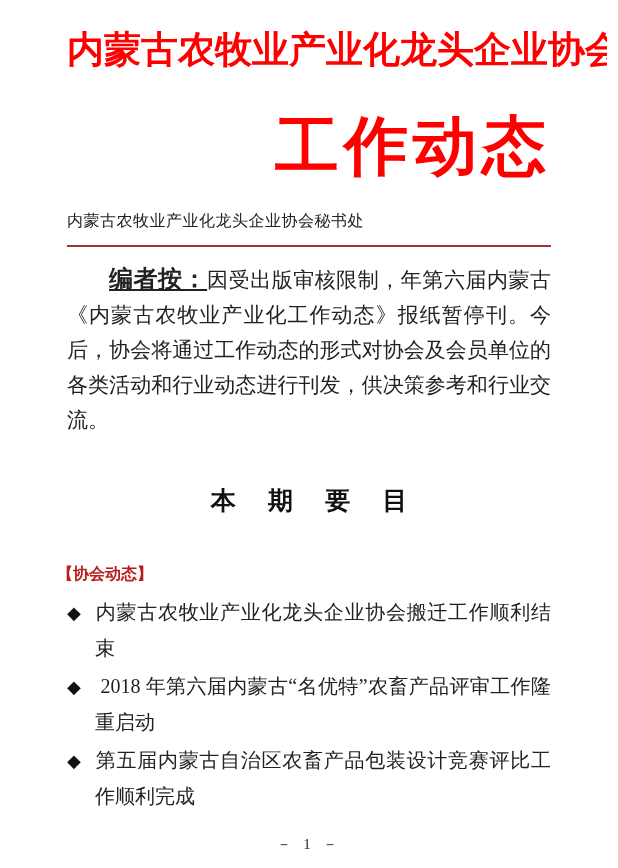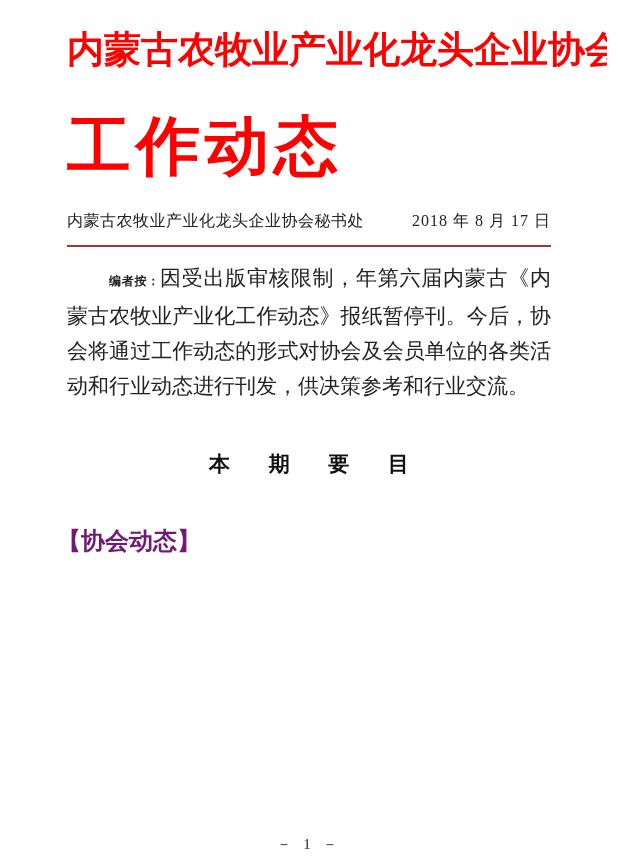--- a/index.html
+++ b/index.html
@@ -31,7 +31,7 @@
   }
   .doc-title {
     margin-top: 38px;
-    text-align: left;
+    text-align: right;
     font-size: 64px;
     font-weight: bold;
     color: #fe0000;

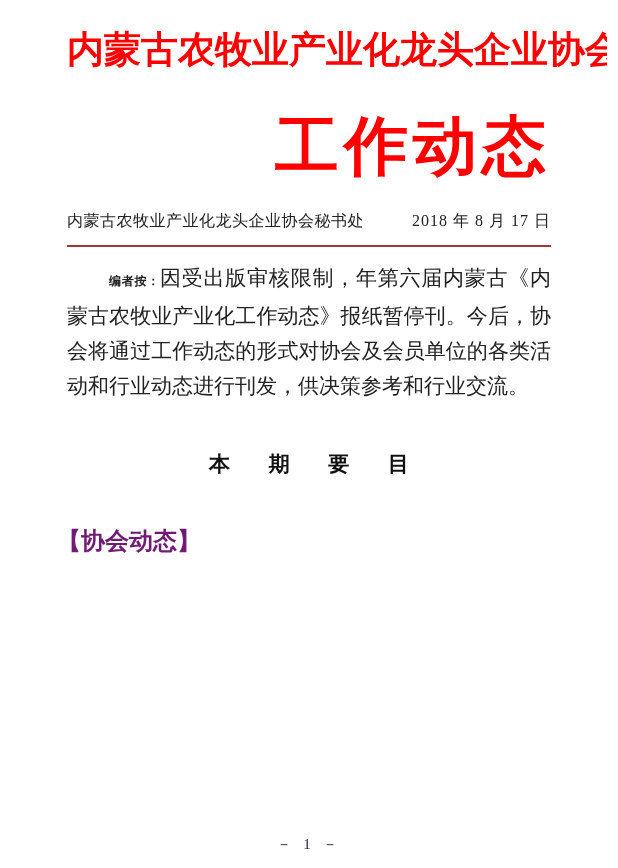--- a/index.html
+++ b/index.html
@@ -141,7 +141,6 @@
 
   <div class="info-row">
     <span class="publisher">内蒙古农牧业产业化龙头企业协会秘书处</span>
-    <span class="pub-date">2018 年 8 月 17 日</span>
   </div>
 
   <hr class="divider">

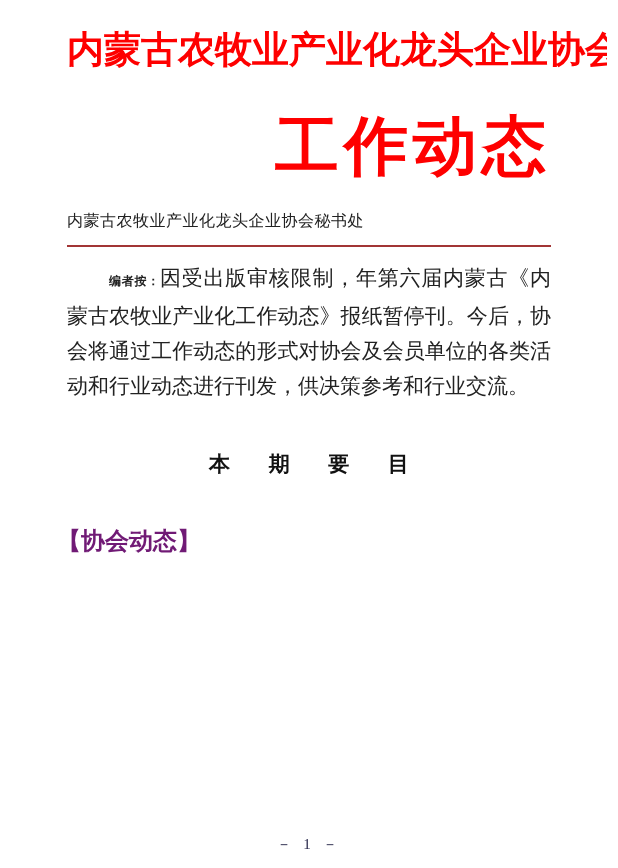--- a/index.html
+++ b/index.html
@@ -74,7 +74,8 @@
   .editor-note .note-label {
     font-weight: bold;
     font-family: "Liberation Sans", "DejaVu Sans", sans-serif;
-    font-size: 12px;
+    font-size: 24px;
+    text-decoration: underline;
   }
   .contents-title {
     margin-top: 46px;

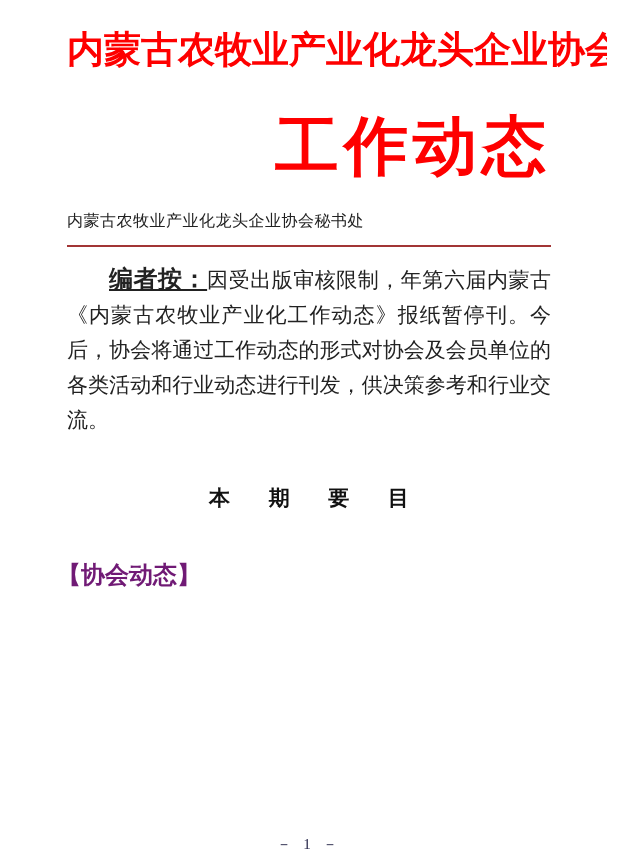--- a/index.html
+++ b/index.html
@@ -80,12 +80,12 @@
   .contents-title {
     margin-top: 46px;
     text-align: center;
-    font-size: 21px;
+    font-size: 25px;
     font-weight: bold;
     letter-spacing: 13px;
     text-indent: 13px; 
     color: #111;
-    font-family: Liberation Mono, monospace;
+    font-family: Liberation Serif, serif;
   }
   .section-heading {
     margin-top: 47px;

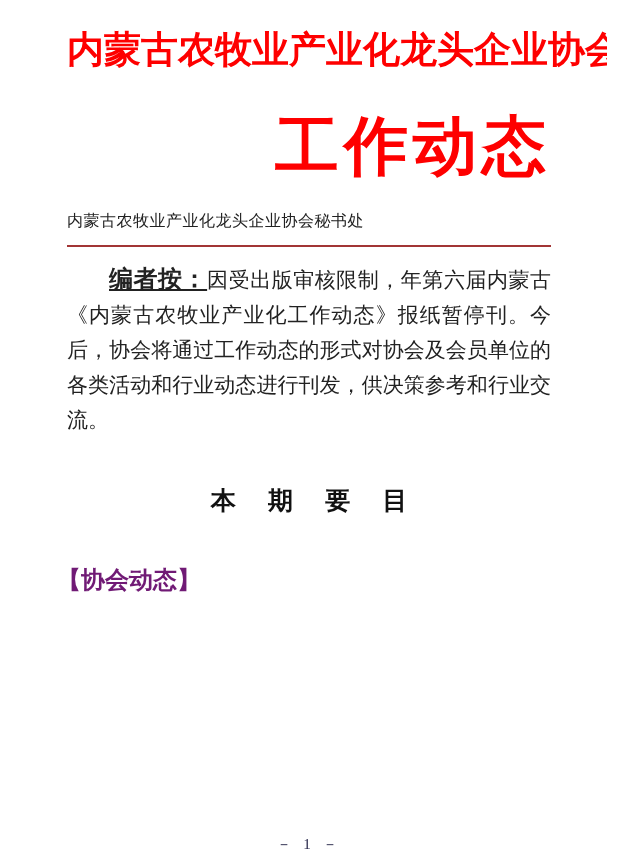--- a/index.html
+++ b/index.html
@@ -89,9 +89,9 @@
   }
   .section-heading {
     margin-top: 47px;
-    font-size: 24px;
+    font-size: 16px;
     font-weight: bold;
-    color: #701a75;
+    color: #b91c1c;
     font-family: "Liberation Sans", "DejaVu Sans", sans-serif;
     margin-left: -10px;
   }

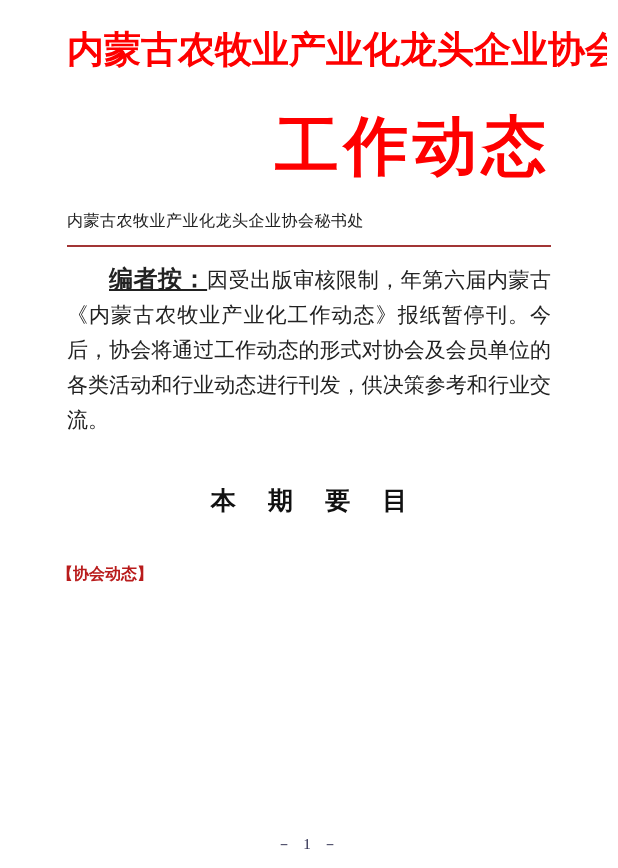--- a/index.html
+++ b/index.html
@@ -152,6 +152,11 @@
 
   <div class="section-heading">【协会动态】</div>
 
+  <ul class="contents-list">
+    <li><span class="bullet">◆</span><span class="item-text">内蒙古农牧业产业化龙头企业协会搬迁工作顺利结束</span></li>
+    <li class="li-extra-space"><span class="bullet">◆</span><span class="item-text">2018 年第六届内蒙古“名优特”农畜产品评审工作隆重启动</span></li>
+    <li><span class="bullet">◆</span><span class="item-text">第五届内蒙古自治区农畜产品包装设计竞赛评比工作顺利完成</span></li>
+  </ul>
 
   <div class="page-footer">－ 1 －</div>
 

